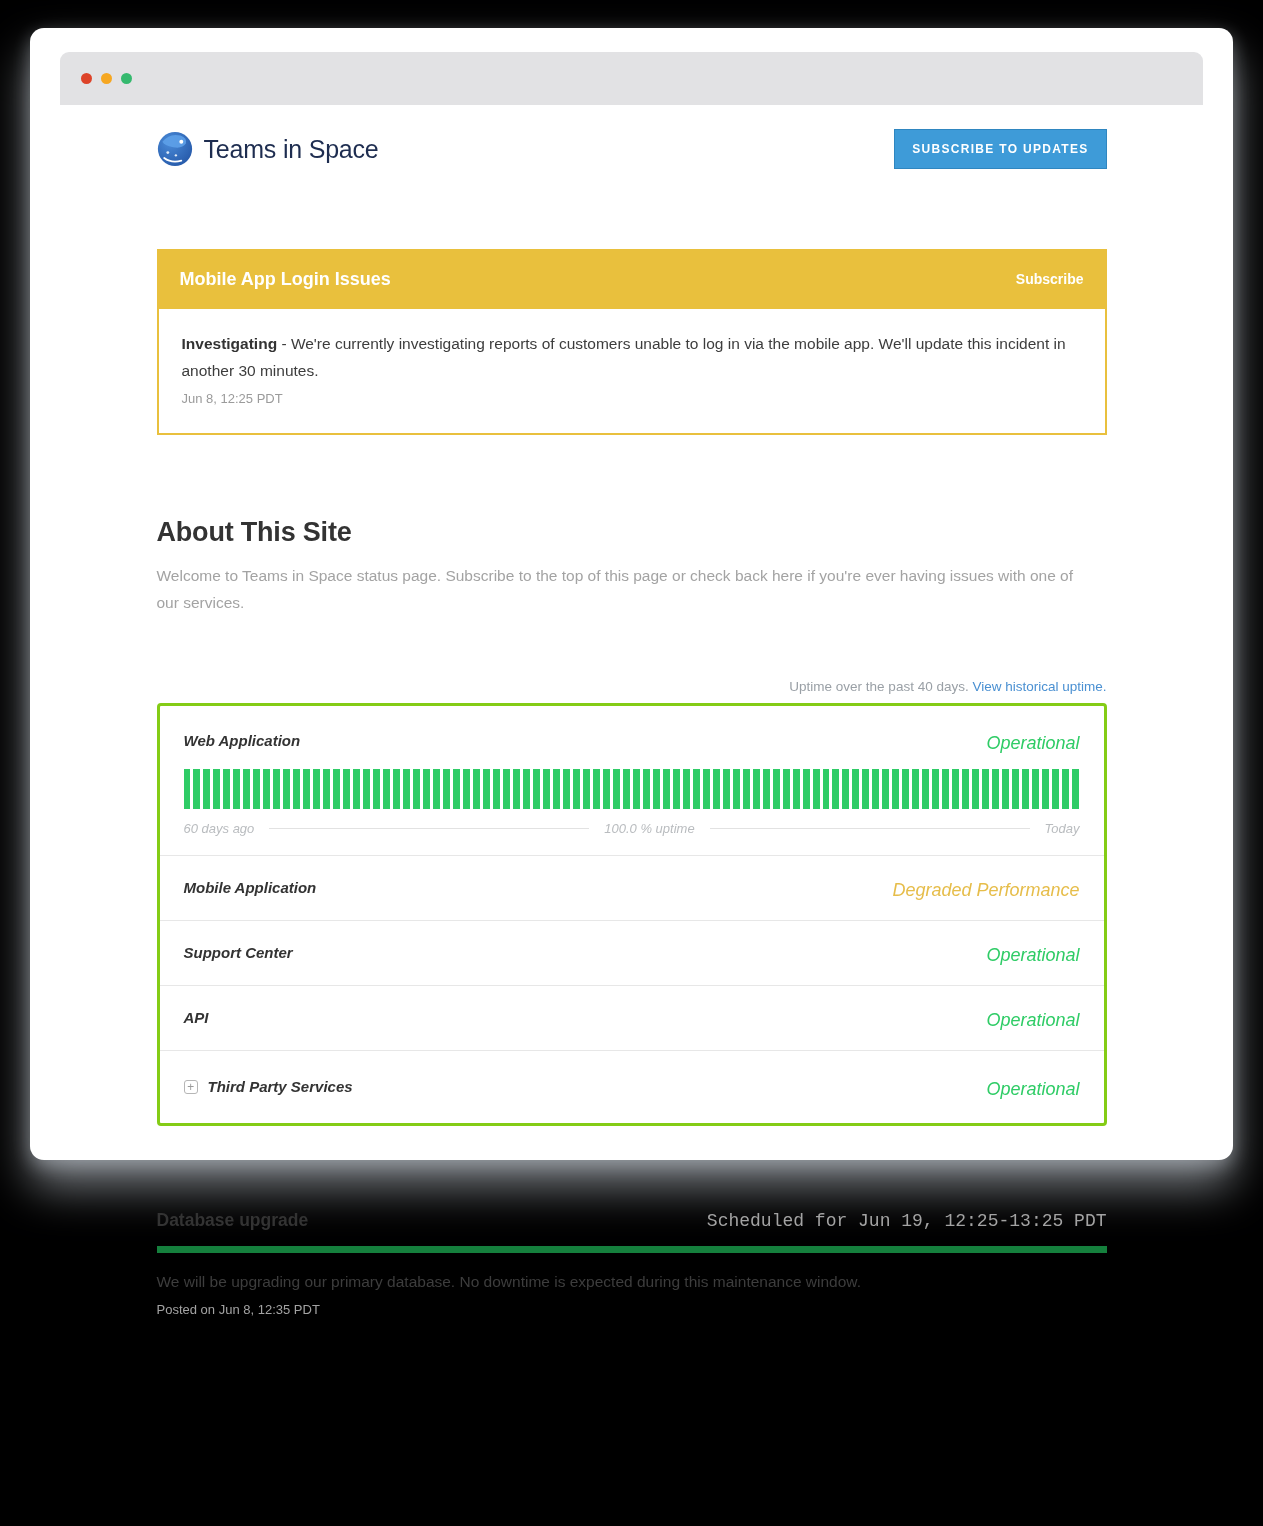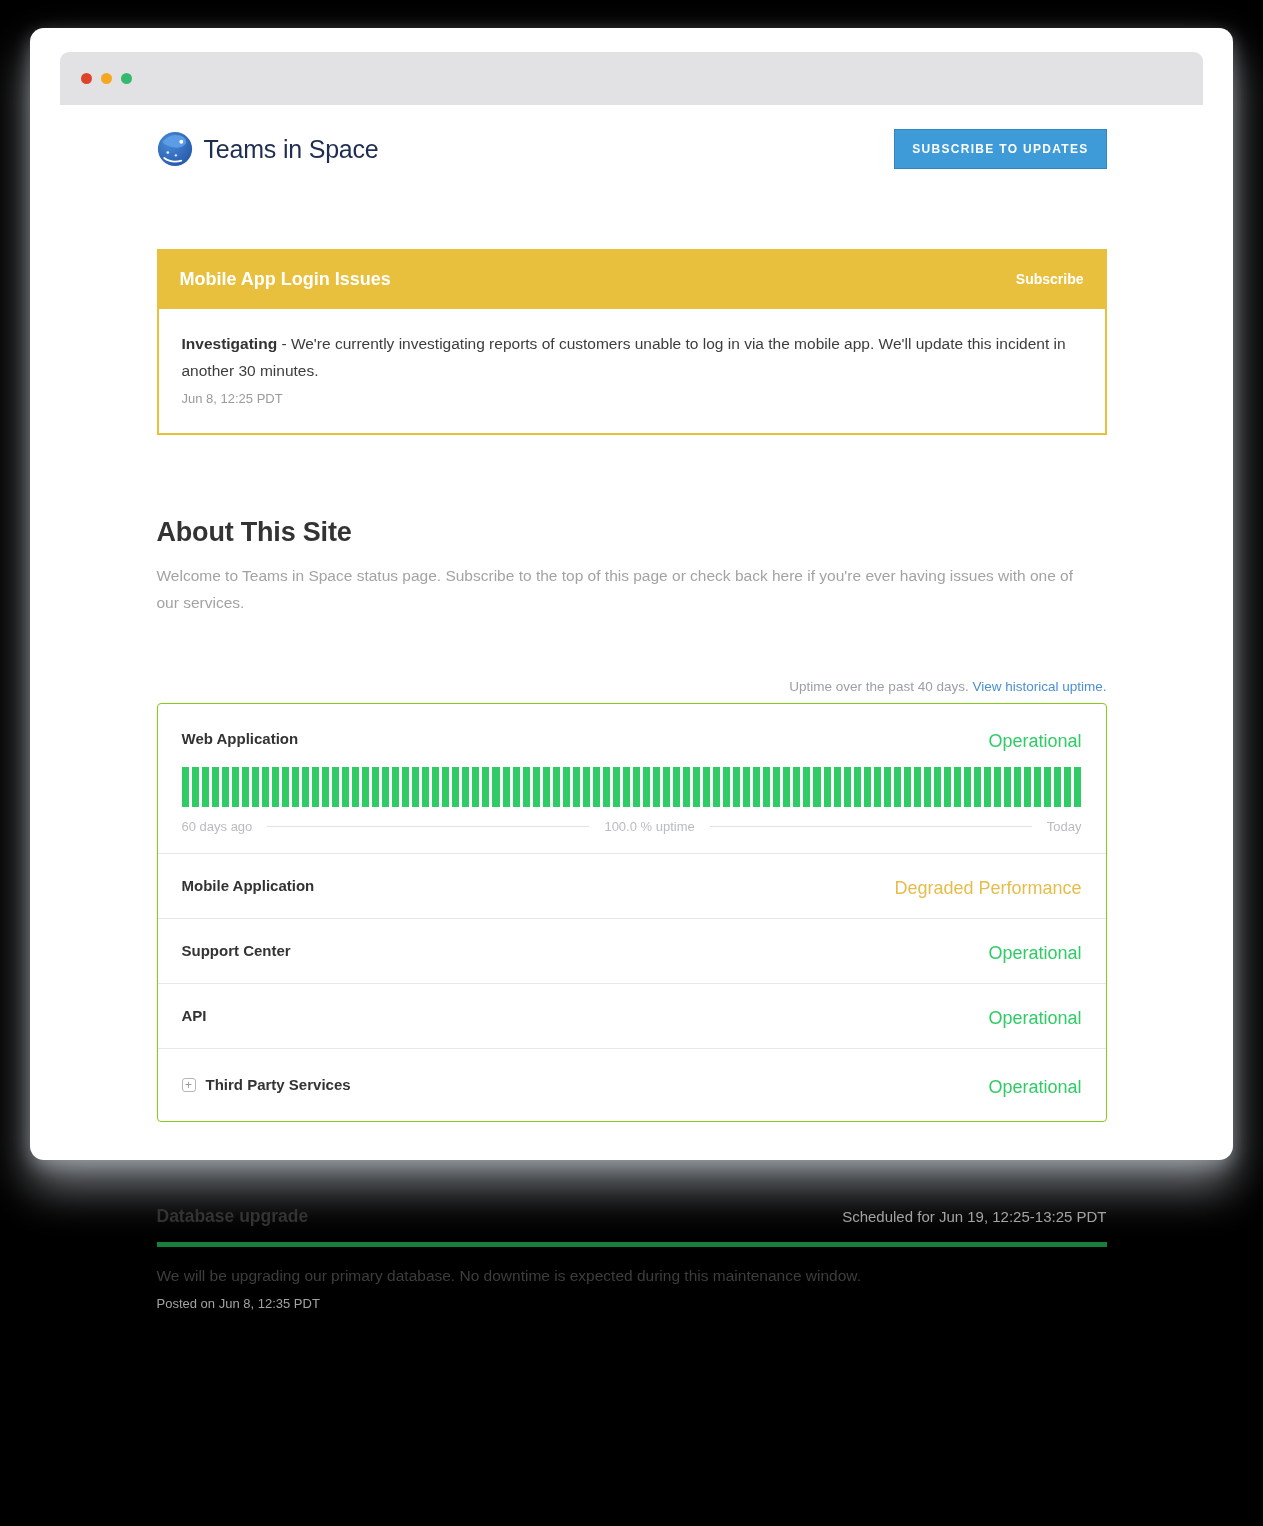--- a/index.html
+++ b/index.html
@@ -108,9 +108,10 @@
 
   
   .components {
-    border: 1px solid #84cc16;
+    border: 3px solid #84cc16;
     border-radius: 4px;
     background: #fff;
+    font-style: italic;
   }
   .component-row { border-top: 1px solid #e7e7e7; }
   .component-row:first-child { border-top: none; }

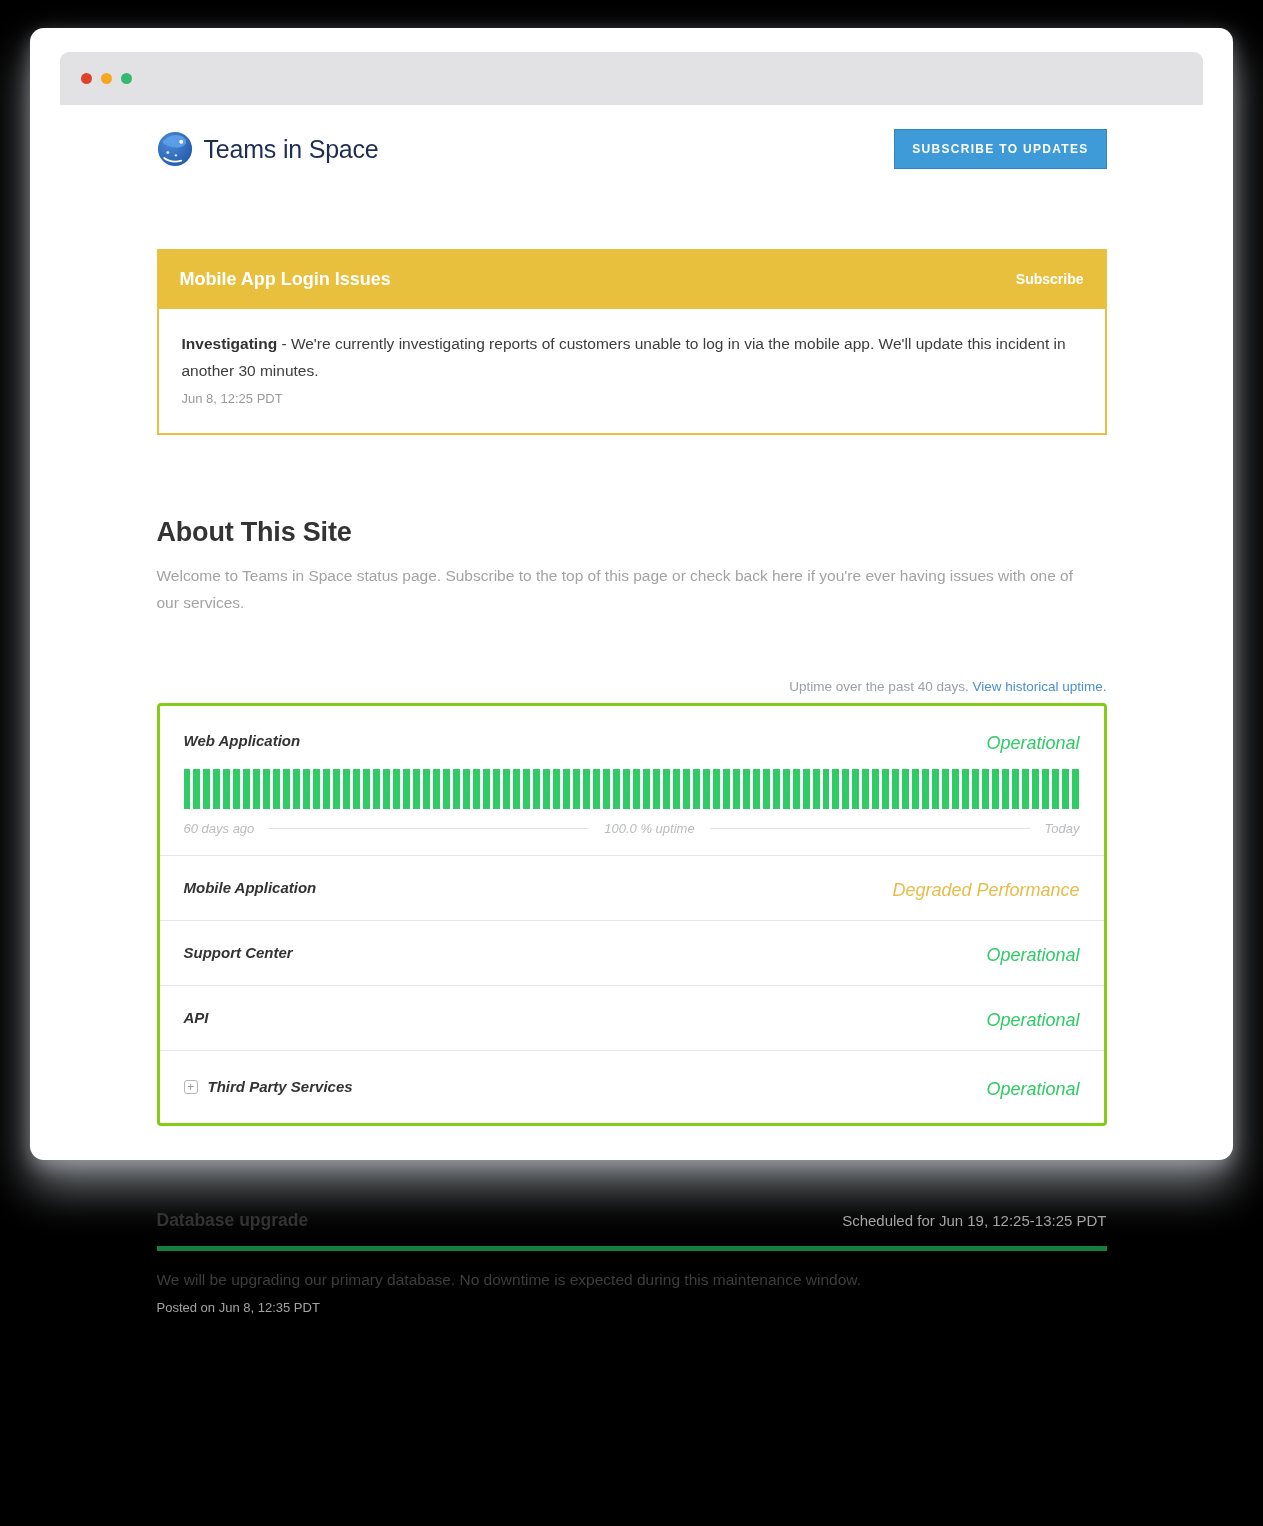--- a/index.html
+++ b/index.html
@@ -170,7 +170,7 @@
     display: flex;
     justify-content: space-between;
     align-items: baseline;
-    border-bottom: 5px solid #15803d;
+    border-bottom: 7px solid #15803d;
     padding-bottom: 15px;
   }
   .event-title { font-size: 17.5px; font-weight: bold; color: #333; }

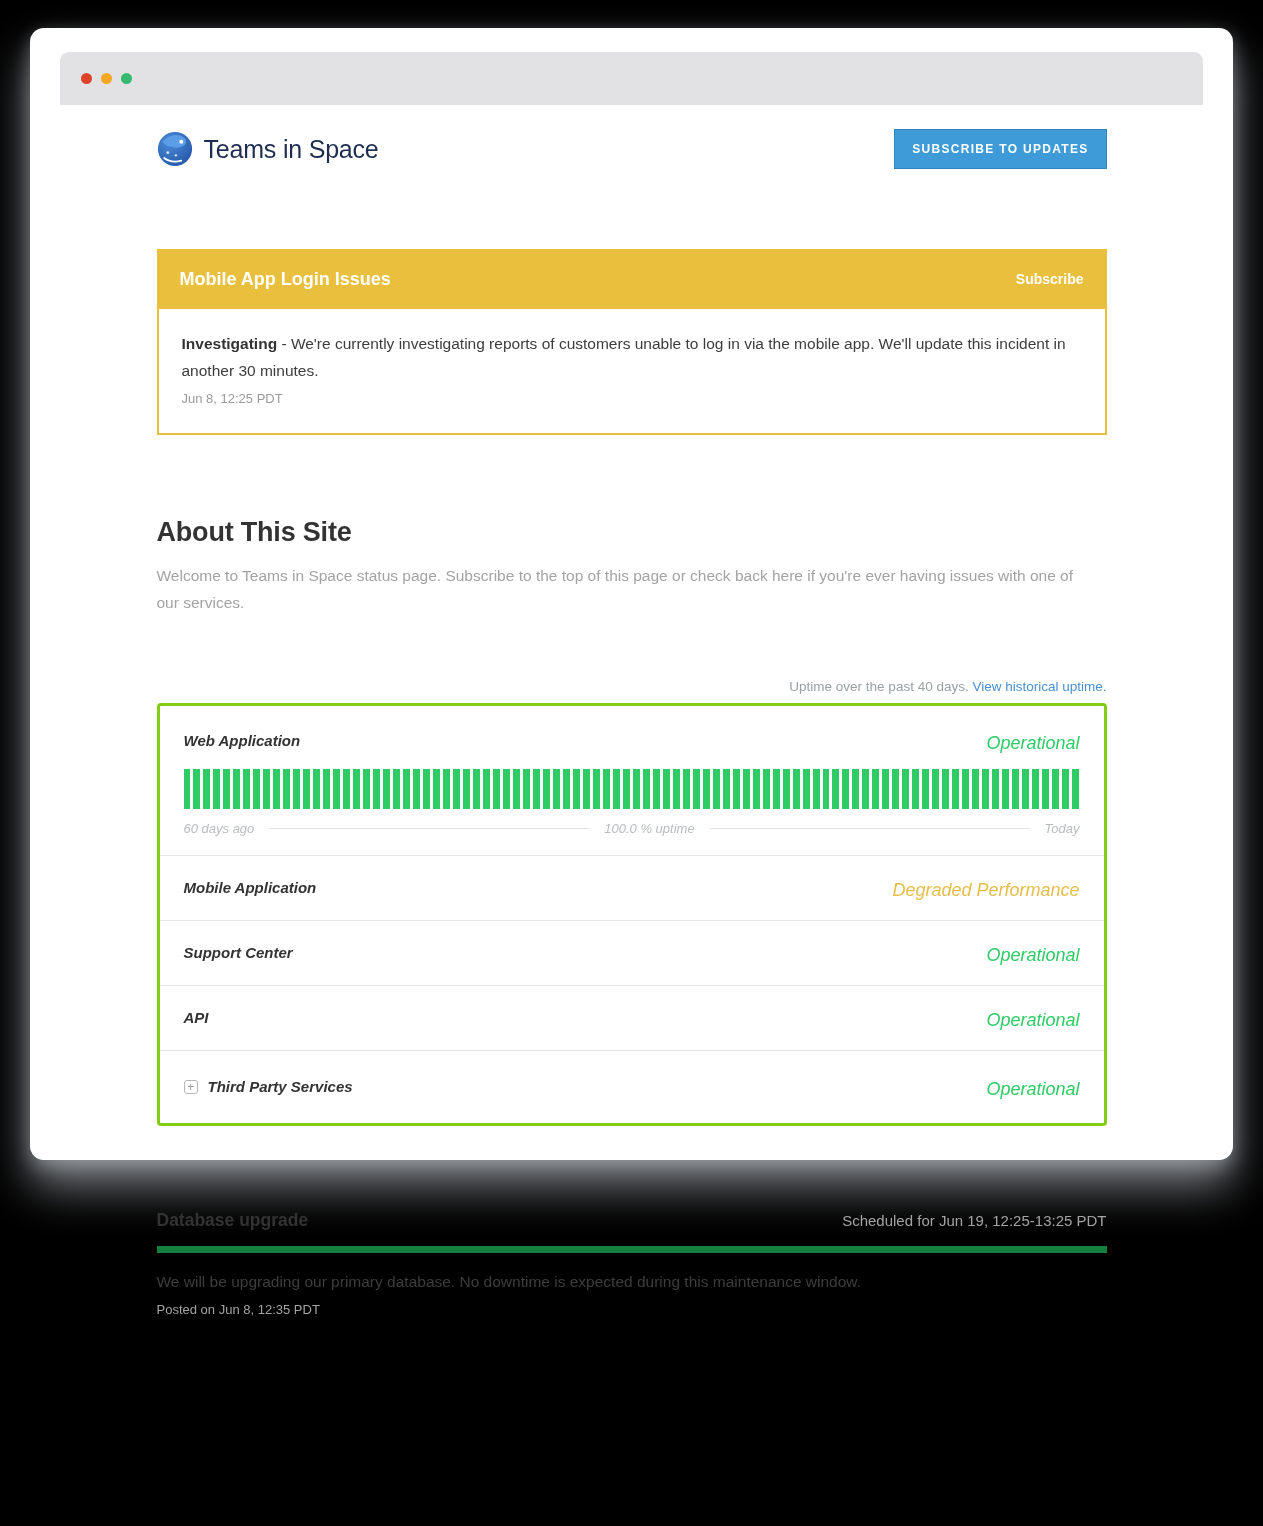--- a/index.html
+++ b/index.html
@@ -174,7 +174,7 @@
     padding-bottom: 15px;
   }
   .event-title { font-size: 17.5px; font-weight: bold; color: #333; }
-  .event-schedule { font-size: 15px; color: #a3a3a3; }
+  .event-schedule { font-size: 18px; color: #a3a3a3; font-family: Liberation Mono, monospace; }
   .maintenance-body { margin-top: 17px; font-size: 15.5px; color: #3d3d3d; line-height: 1.6; }
   .maintenance-posted { margin-top: 8px; font-size: 13px; color: #a3a3a3; }
 </style>

